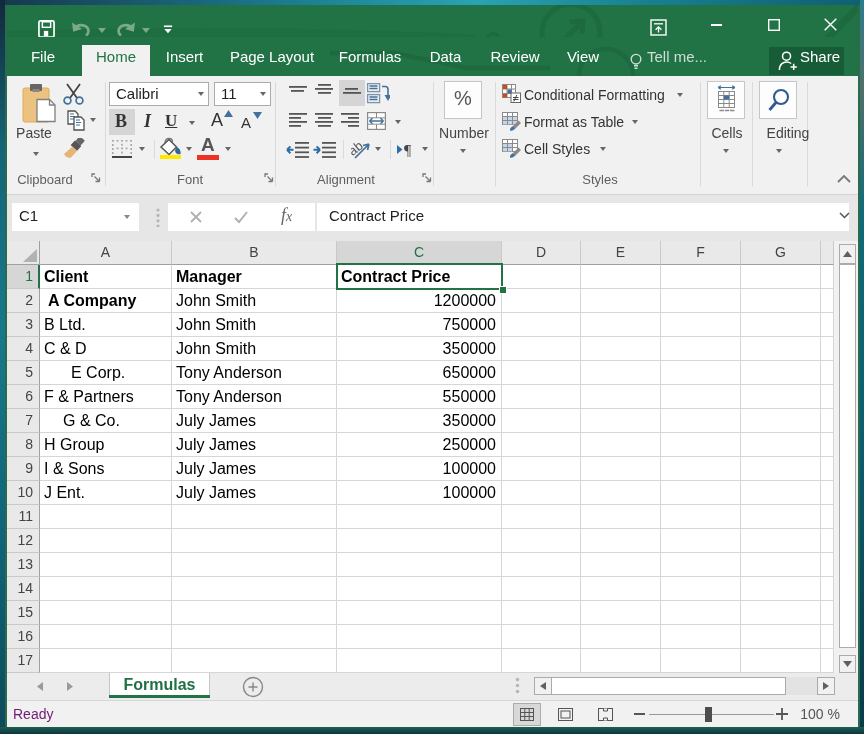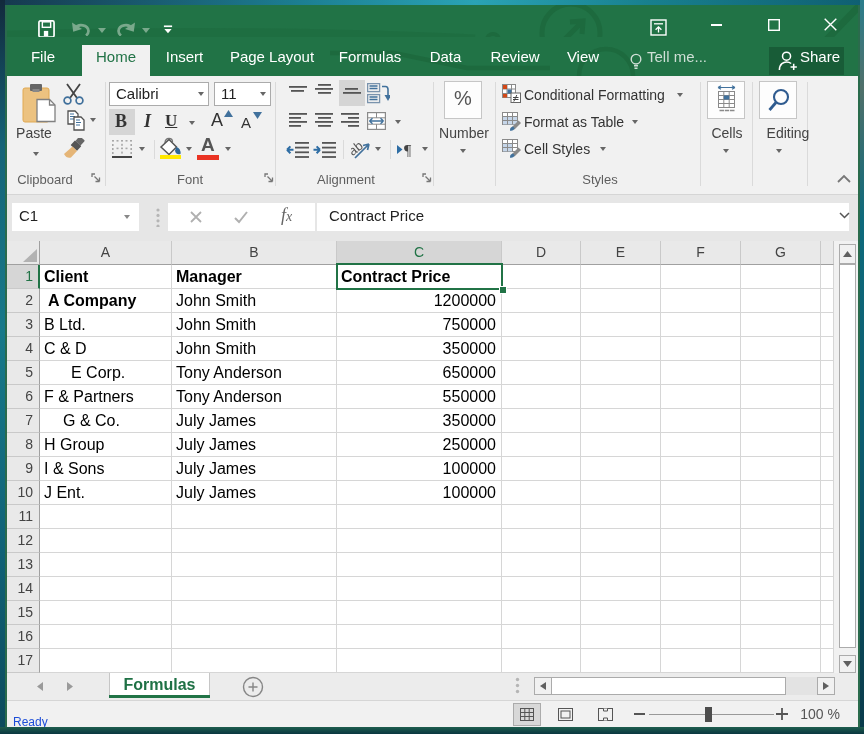--- a/index.html
+++ b/index.html
@@ -496,7 +496,7 @@
       </svg>
 </div>
 <div class="status">
-<div class="abs" style="left:8px;top:14px;font-size:12px;color:#1d4ed8">Ready</div>
+<div class="abs" style="left:8px;top:5px;font-size:14px;color:#701a75">Ready</div>
 <div class="abs" style="left:508px;top:2px;width:28px;height:23px;background:#d8d8d8;border:1px solid #ababab"></div>
 <svg class="abs" style="left:515px;top:7px" width="14" height="13" viewBox="0 0 14 13" fill="none" stroke="#555">
 <rect x="0.5" y="0.5" width="13" height="12"></rect>

